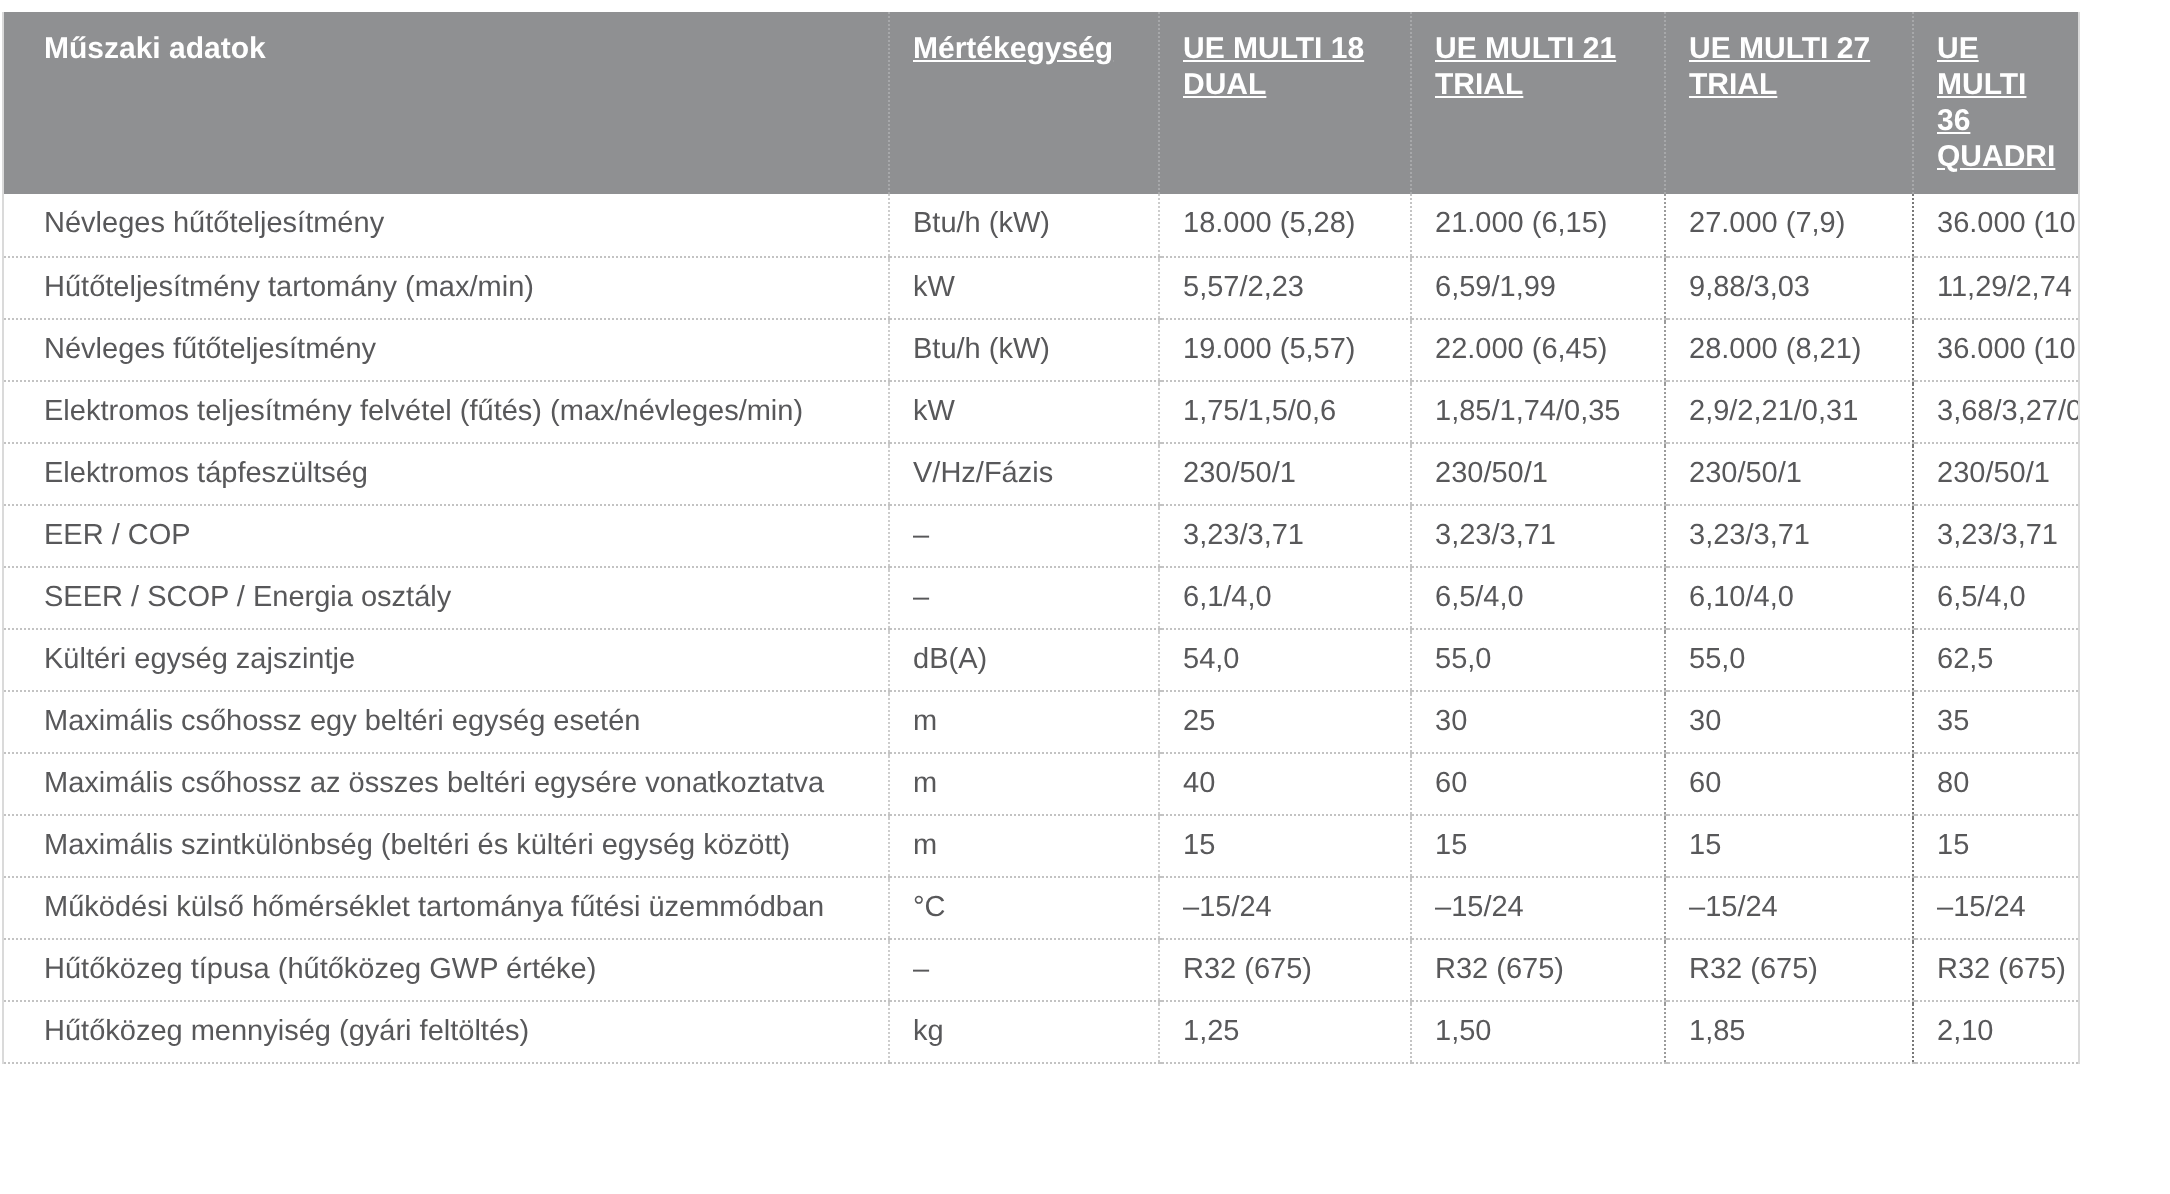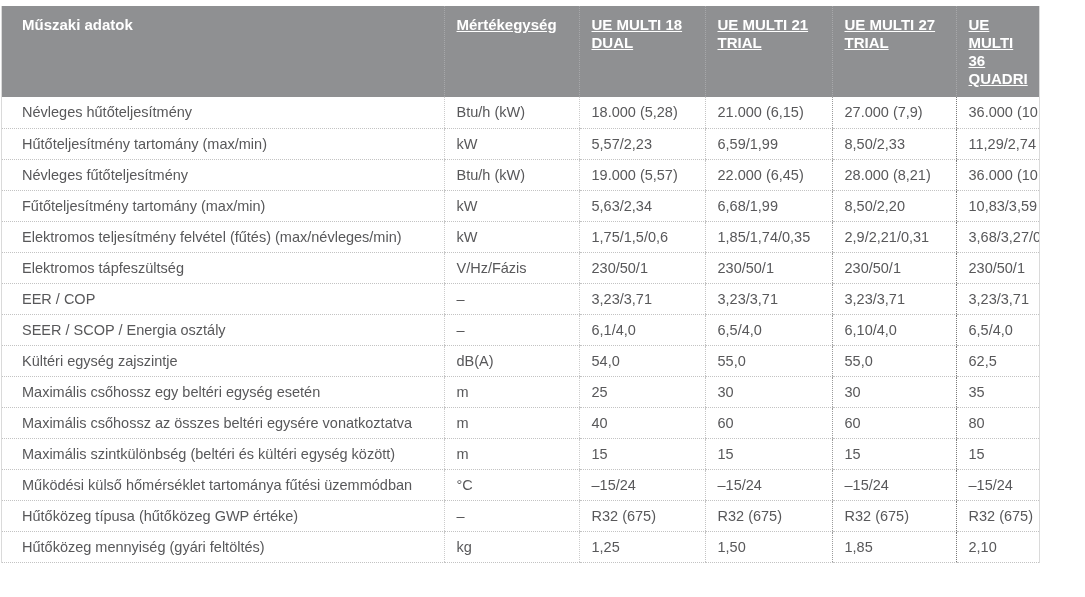--- a/index.html
+++ b/index.html
@@ -106,7 +106,7 @@
           <td class="c2">kW</td>
           <td class="c3">5,57/2,23</td>
           <td class="c4">6,59/1,99</td>
-          <td class="c5">8,50/2,33</td>
+          <td class="c5">9,88/3,03</td>
           <td class="c6">11,29/2,74</td>
         </tr>
         <tr>

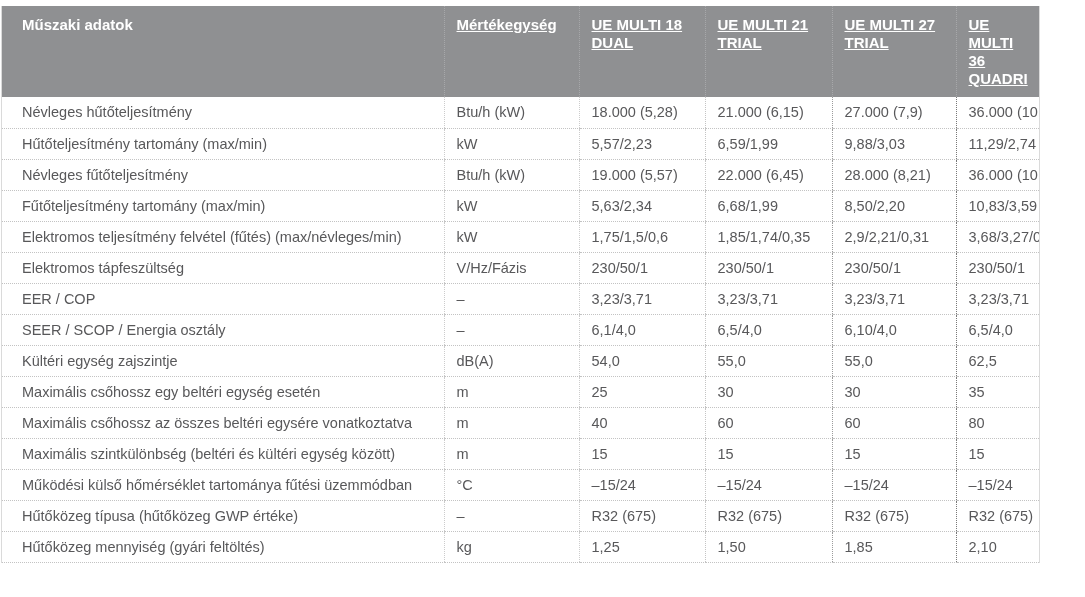--- a/index.html
+++ b/index.html
@@ -118,14 +118,6 @@
           <td class="c6">36.000 (10,55)</td>
         </tr>
         <tr>
-          <td class="c1">Fűtőteljesítmény tartomány (max/min)</td>
-          <td class="c2">kW</td>
-          <td class="c3">5,63/2,34</td>
-          <td class="c4">6,68/1,99</td>
-          <td class="c5">8,50/2,20</td>
-          <td class="c6">10,83/3,59</td>
-        </tr>
-        <tr>
           <td class="c1">Elektromos teljesítmény felvétel (fűtés) (max/névleges/min)</td>
           <td class="c2">kW</td>
           <td class="c3">1,75/1,5/0,6</td>

